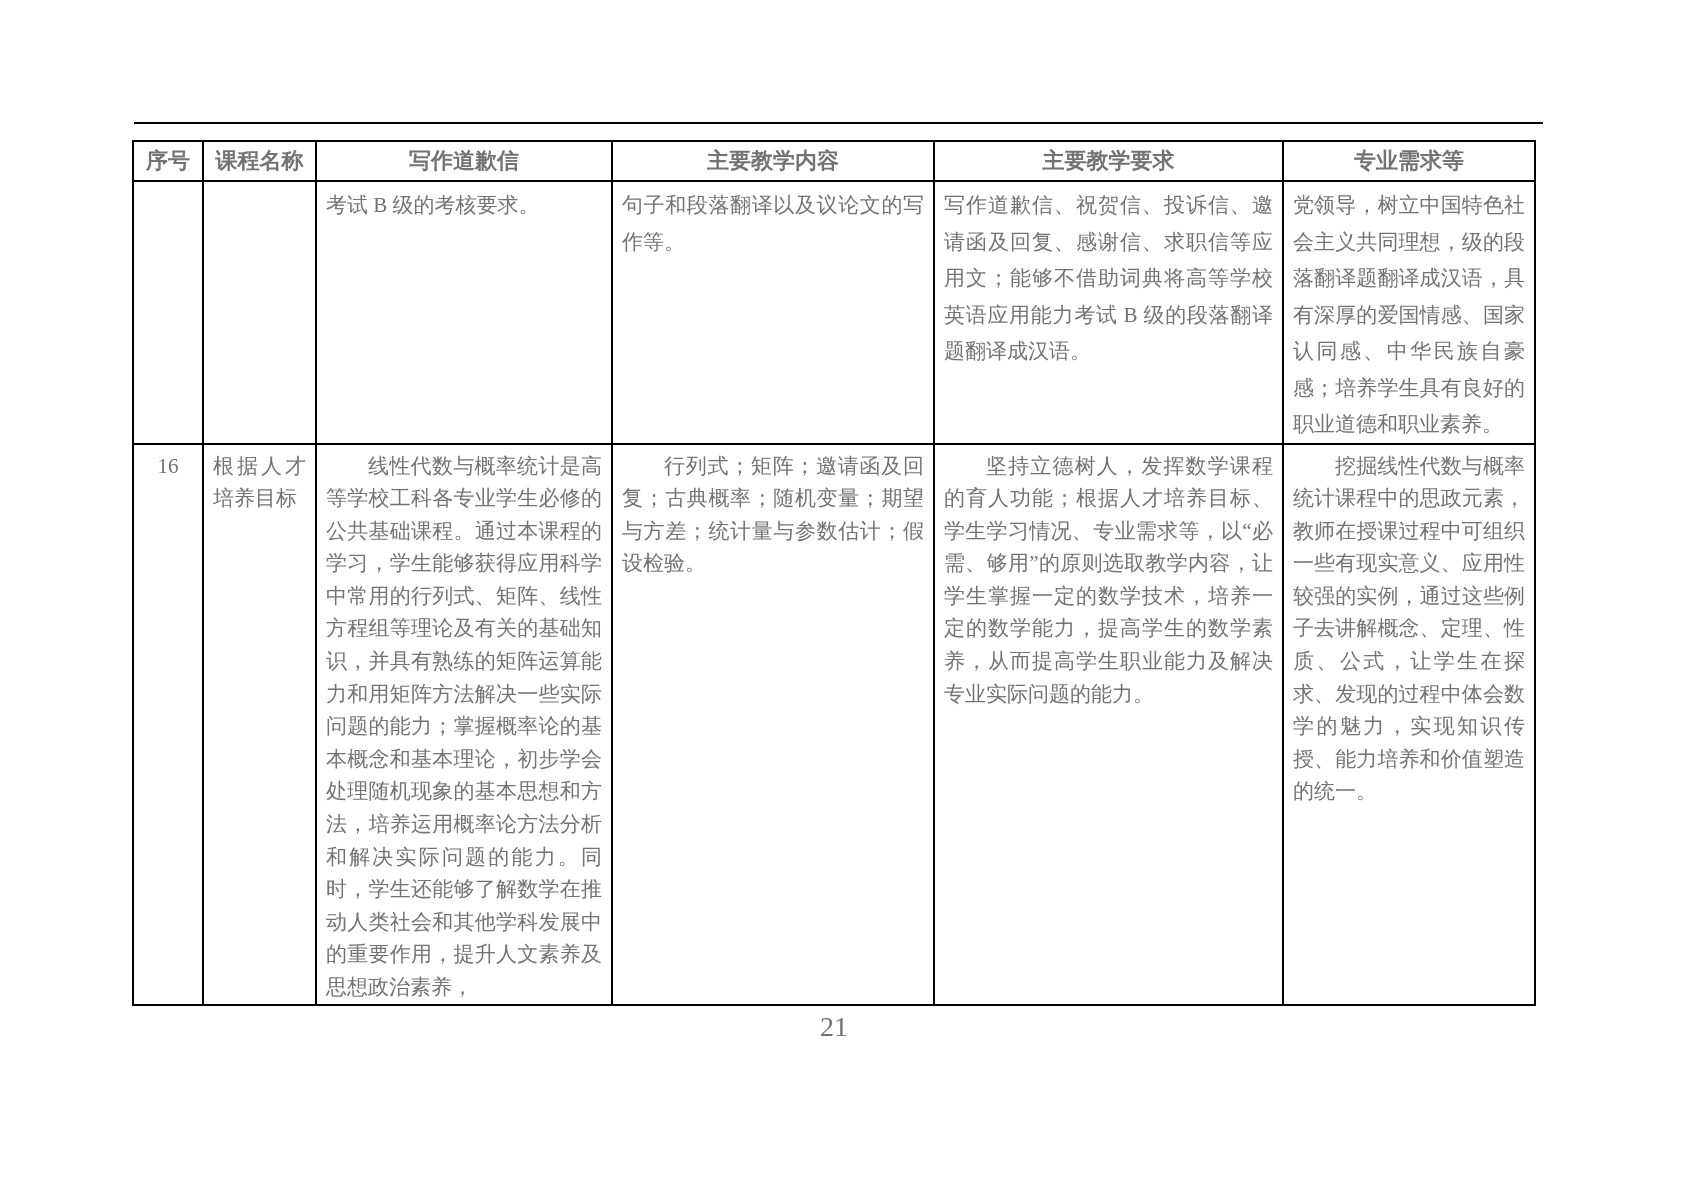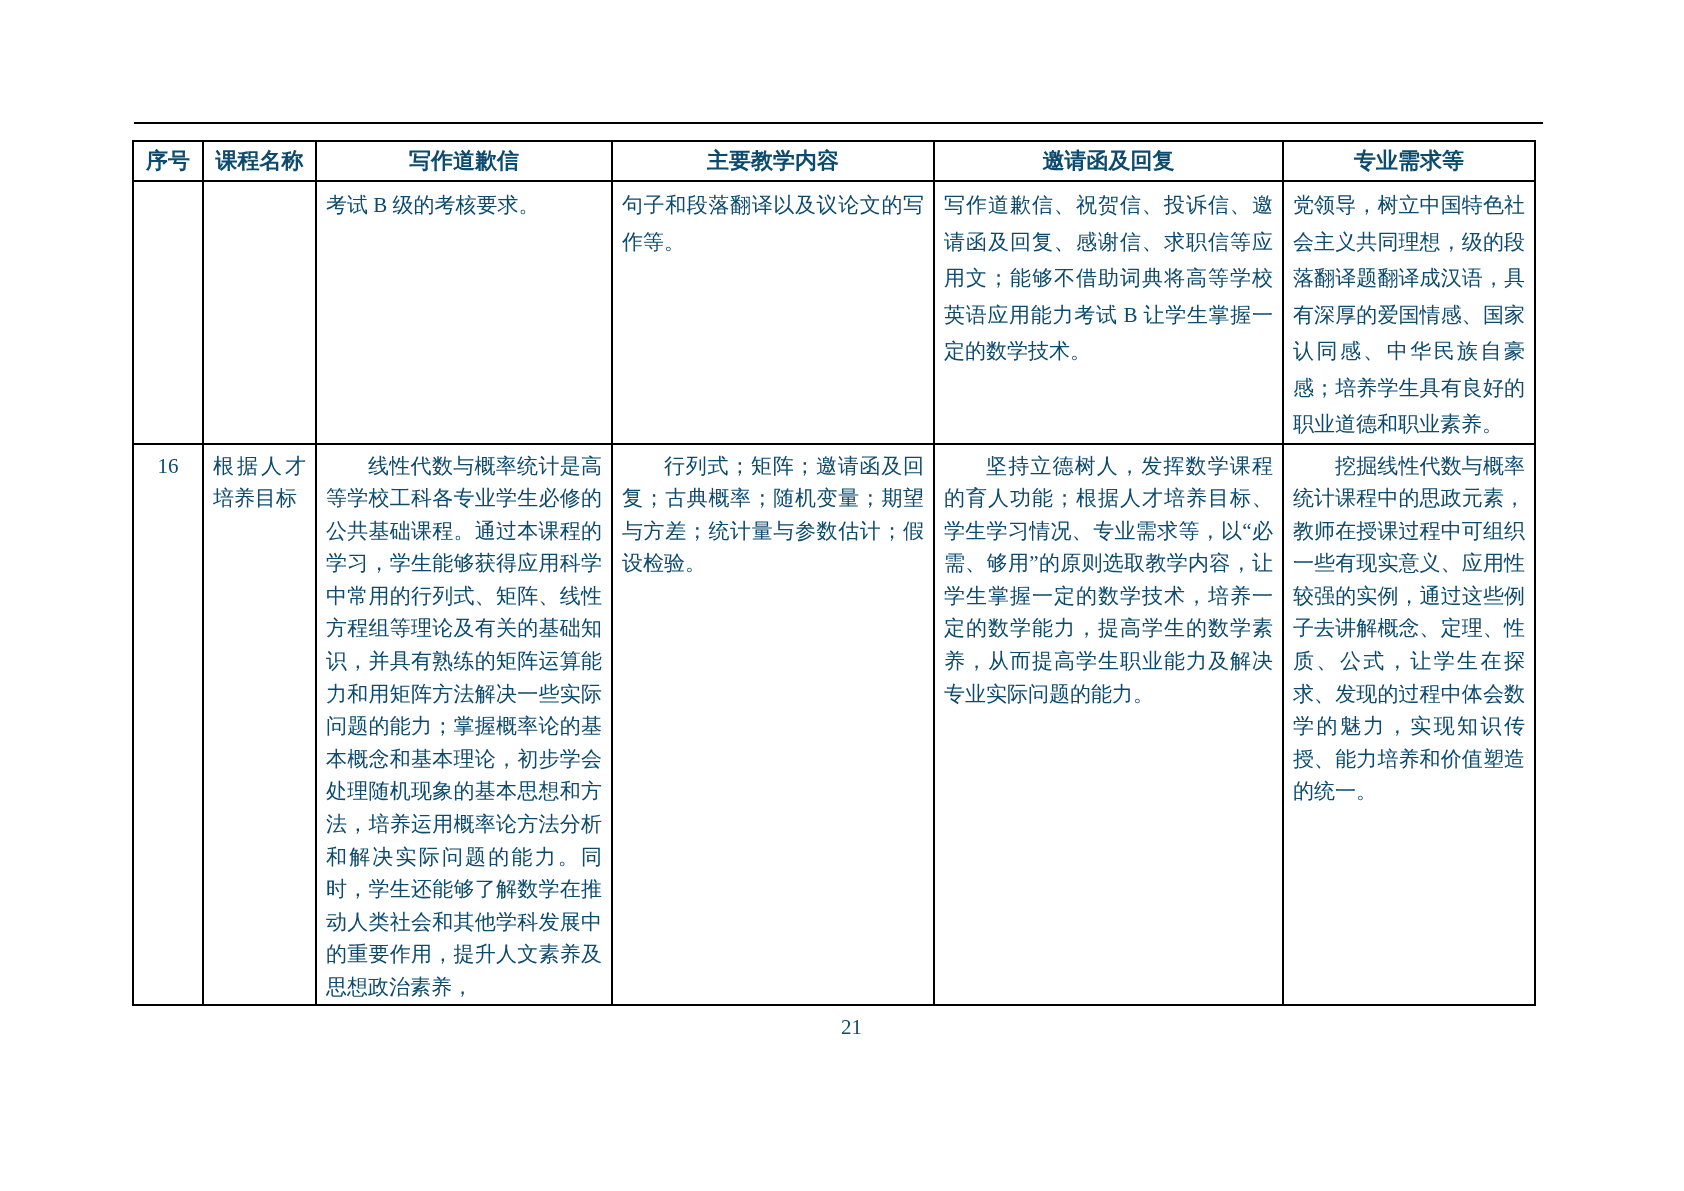--- a/index.html
+++ b/index.html
@@ -13,7 +13,7 @@
     height: 1191px;
     background: #ffffff;
     overflow: hidden;
-    color: #0c4a6e;
+    color: #737373;
     font-family: "Liberation Serif", "DejaVu Serif", serif;
   }
   .top-rule {

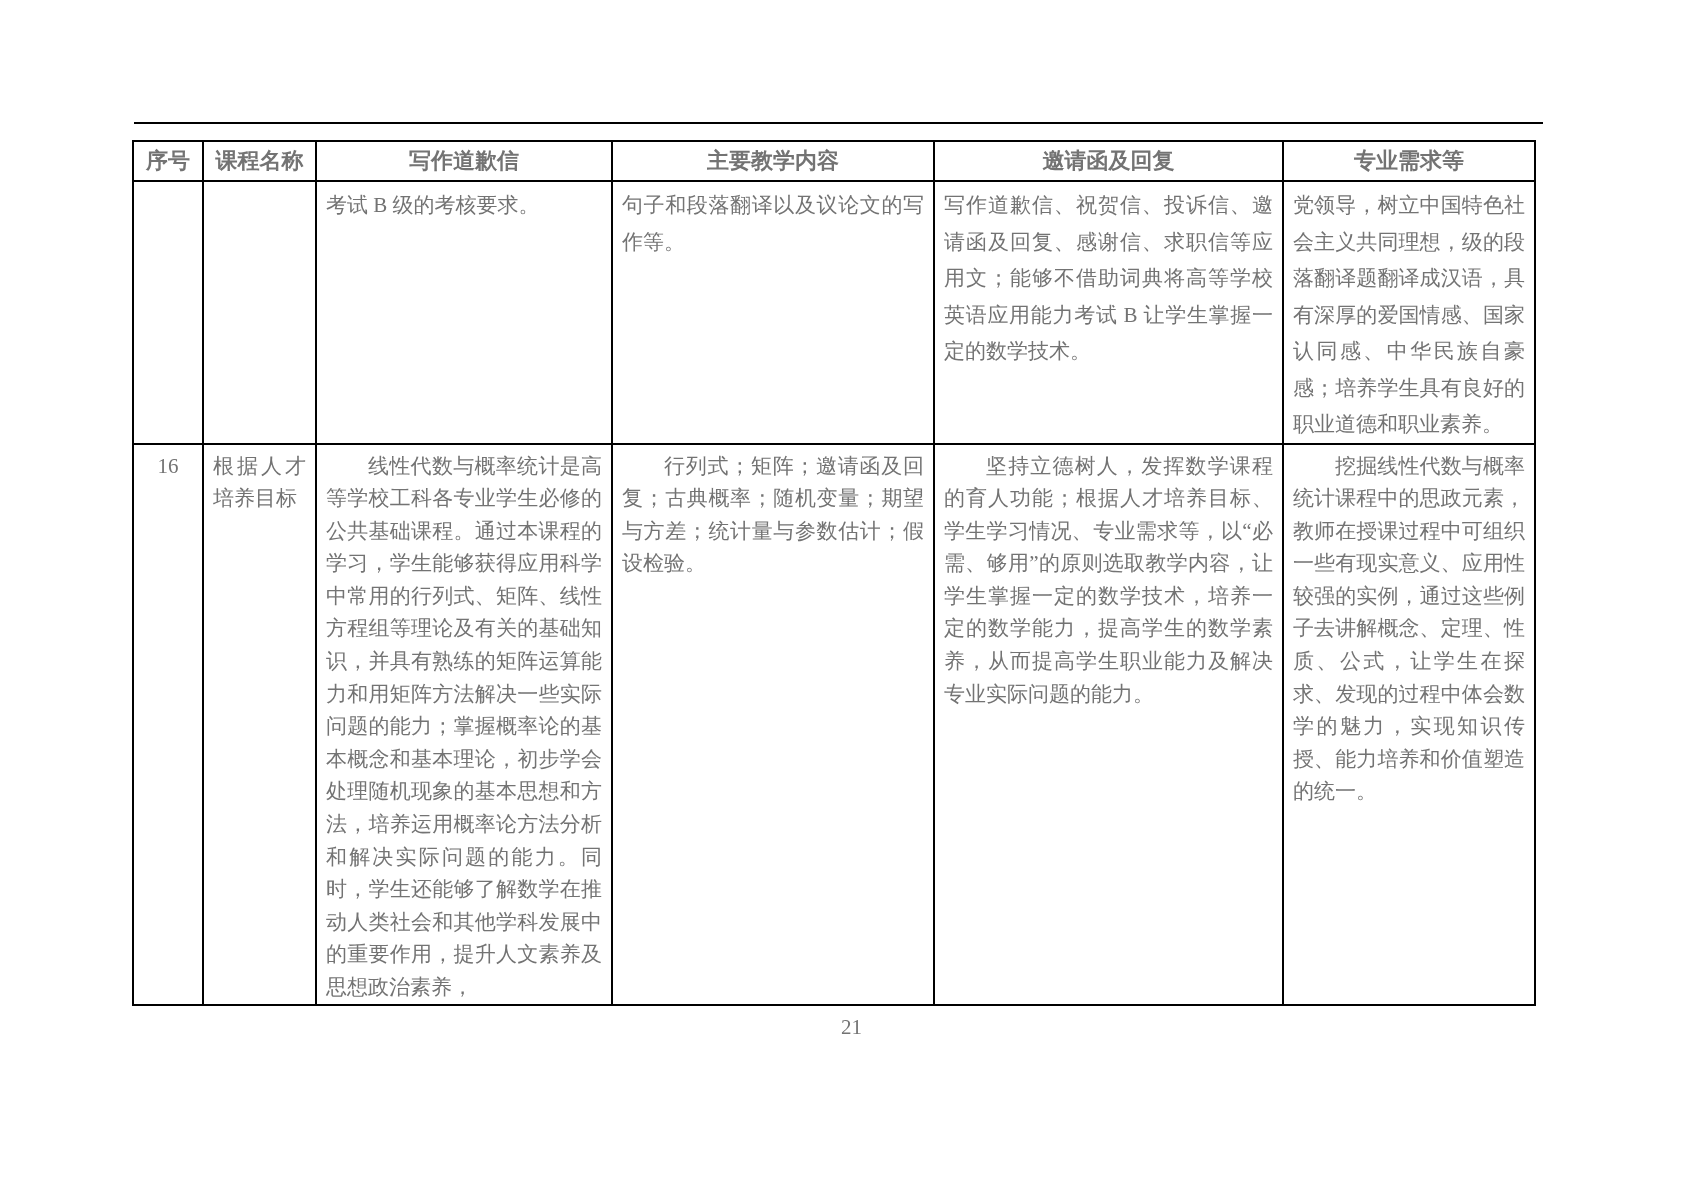--- a/index.html
+++ b/index.html
@@ -102,7 +102,7 @@
         <th>课程名称</th>
         <th>写作道歉信</th>
         <th>主要教学内容</th>
-        <th>邀请函及回复</th>
+        <th>主要教学要求</th>
         <th>专业需求等</th>
       </tr>
     </thead>

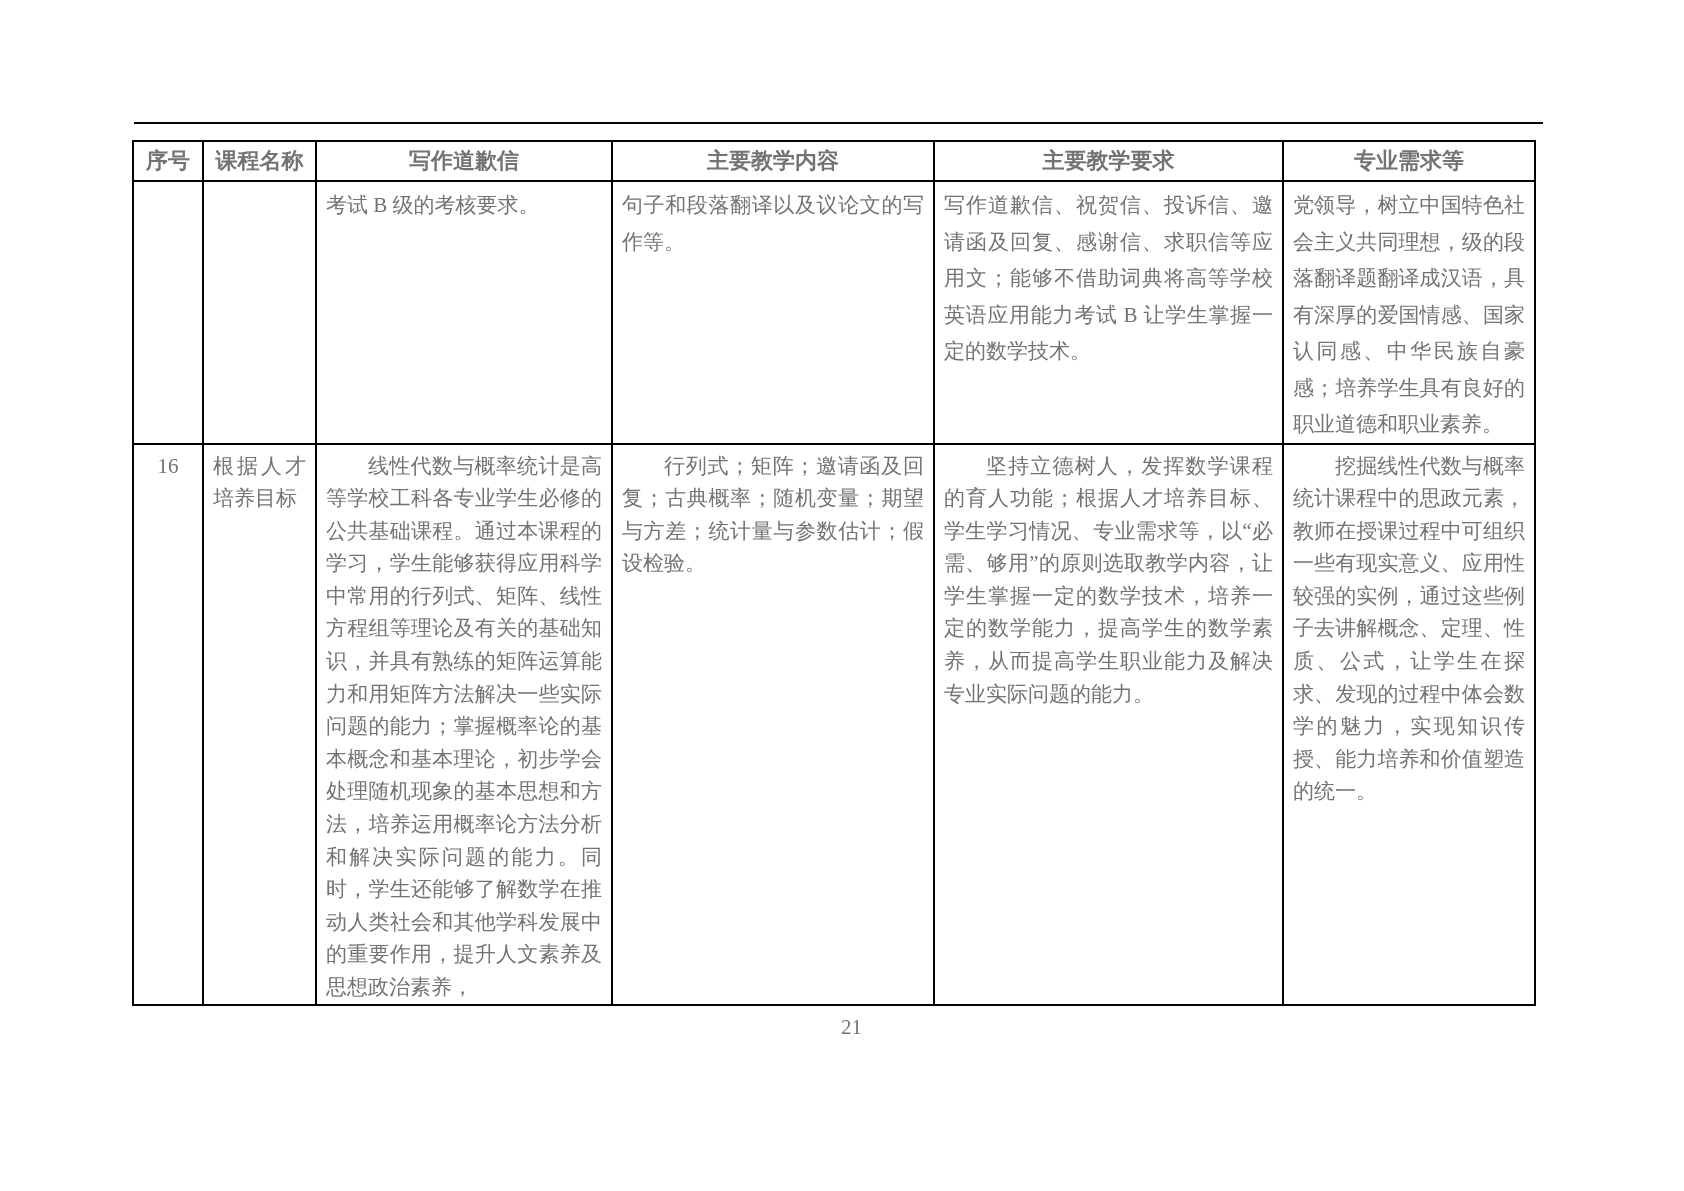--- a/index.html
+++ b/index.html
@@ -112,7 +112,7 @@
         <td class="c-name"></td>
         <td class="c-obj">考试 B 级的考核要求。</td>
         <td class="c-content">句子和段落翻译以及议论文的写作等。</td>
-        <td class="c-req">写作道歉信、祝贺信、投诉信、邀请函及回复、感谢信、求职信等应用文；能够不借助词典将高等学校英语应用能力考试 B 让学生掌握一定的数学技术。</td>
+        <td class="c-req">写作道歉信、祝贺信、投诉信、邀请函及回复、感谢信、求职信等应用文；能够不借助词典将高等学校英语应用能力考试 B 级的段落翻译题翻译成汉语。</td>
         <td class="c-ideo">党领导，树立中国特色社会主义共同理想，级的段落翻译题翻译成汉语，具有深厚的爱国情感、国家认同感、中华民族自豪感；培养学生具有良好的职业道德和职业素养。</td>
       </tr>
       <tr class="row-16">

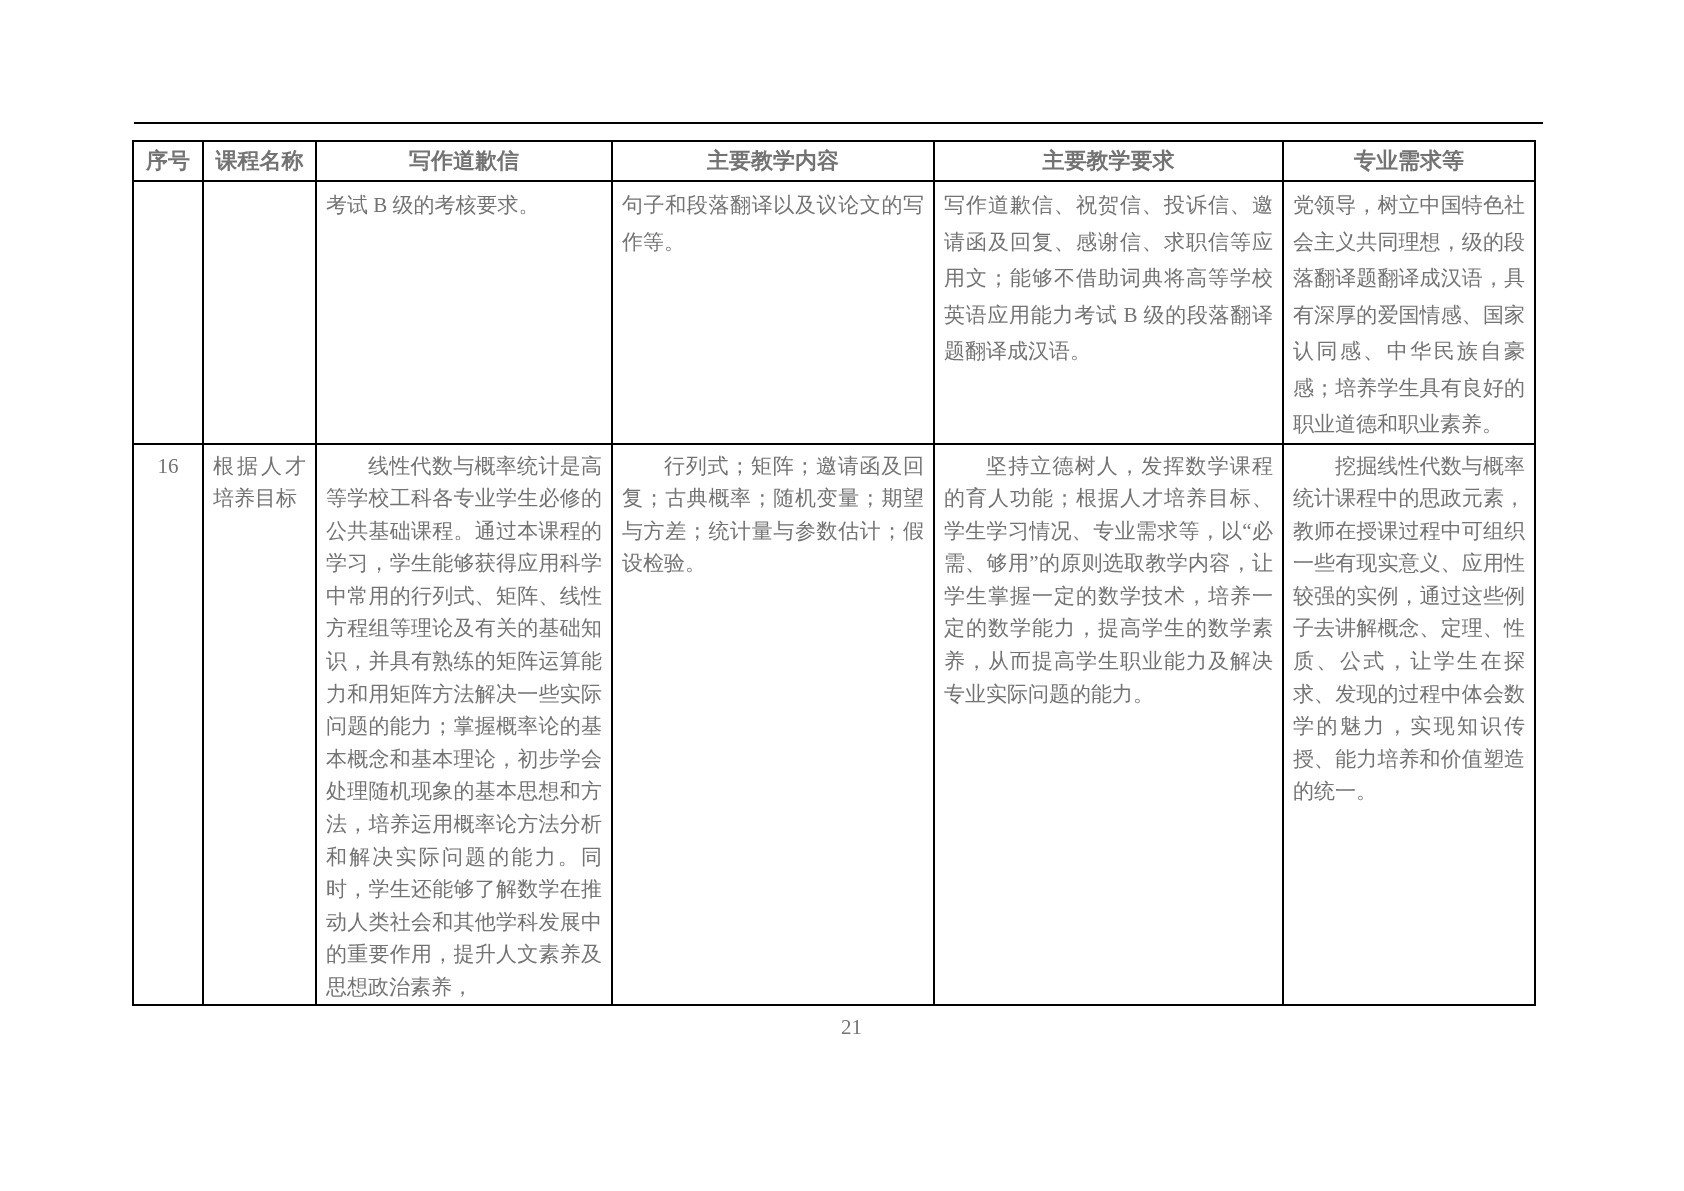--- a/index.html
+++ b/index.html
@@ -72,11 +72,11 @@
   }
   .page-number {
     position: absolute;
-    left: 792px;
+    left: 820px;
     top: 1014px;
     width: 70px;
-    text-align: right;
-    font-size: 21px;
+    text-align: left;
+    font-size: 28px;
     line-height: 26px;
   }
 </style>

